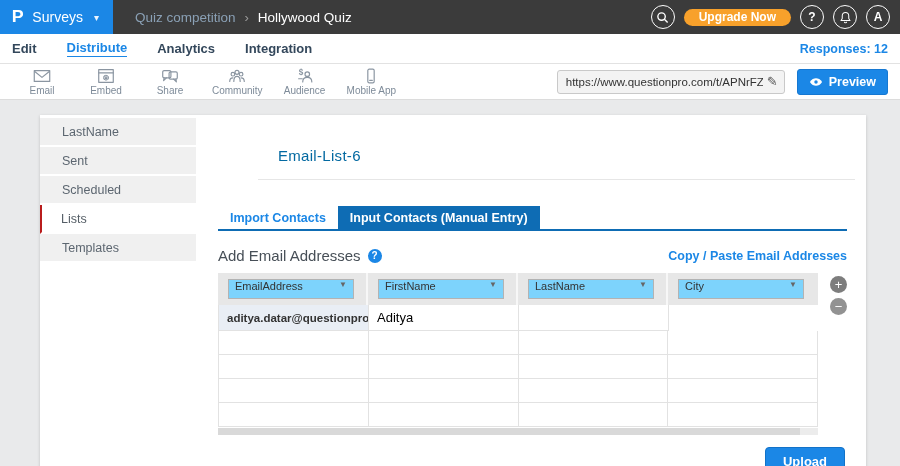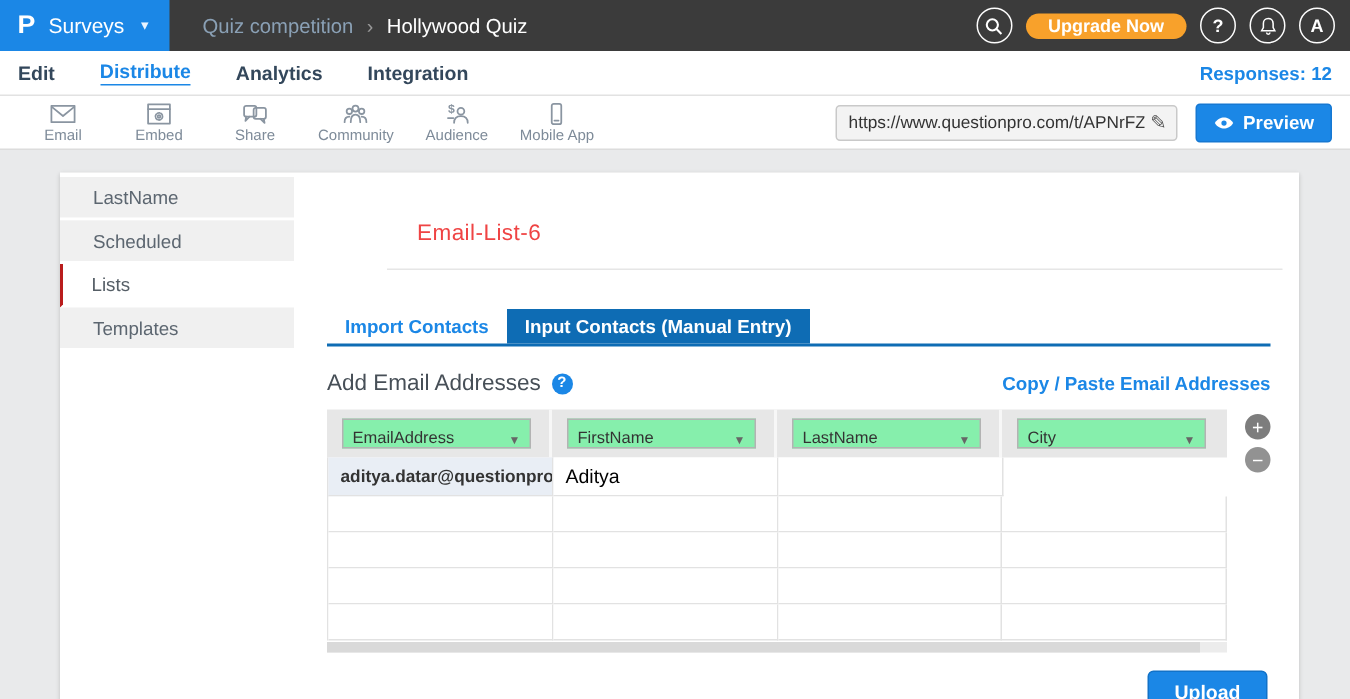--- a/index.html
+++ b/index.html
@@ -231,6 +231,7 @@
 
     <div class="sidebar">
       <div class="side-item">LastName</div>
+      <div class="side-item">Sent</div>
       <div class="side-item">Scheduled</div>
       <div class="side-item active">Lists</div>
       <div class="side-item">Templates</div>

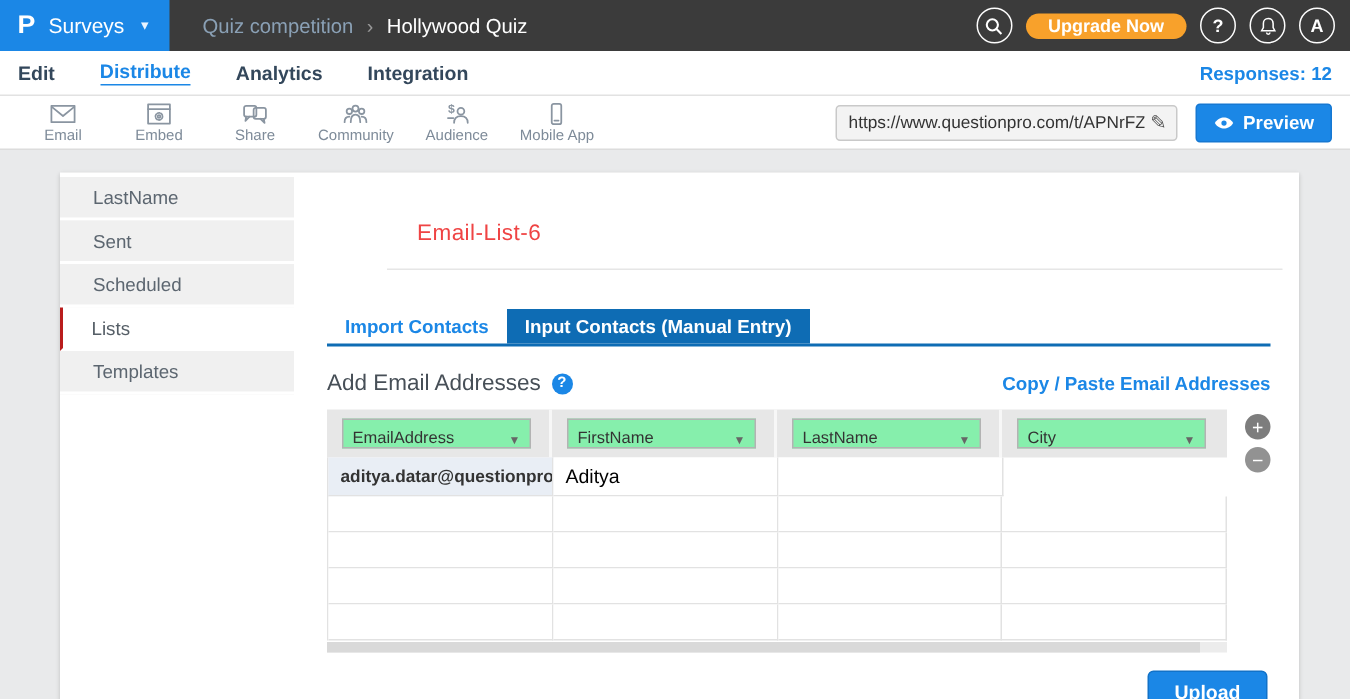--- a/index.html
+++ b/index.html
@@ -65,7 +65,7 @@
   
   .content { flex:1; position:relative; }
   .title-block { padding:32px 20px 0 82px; }
-  .list-title { font-size:15px; color:#ef4444; letter-spacing:.3px; }
+  .list-title { font-size:15px; color:#0369a1; letter-spacing:.3px; }
   .title-divider { border:none; border-top:1px solid #e6e6e6; margin:15px 20px 0 62px; }
   .inner { margin:26px 28px 0 22px; }
 

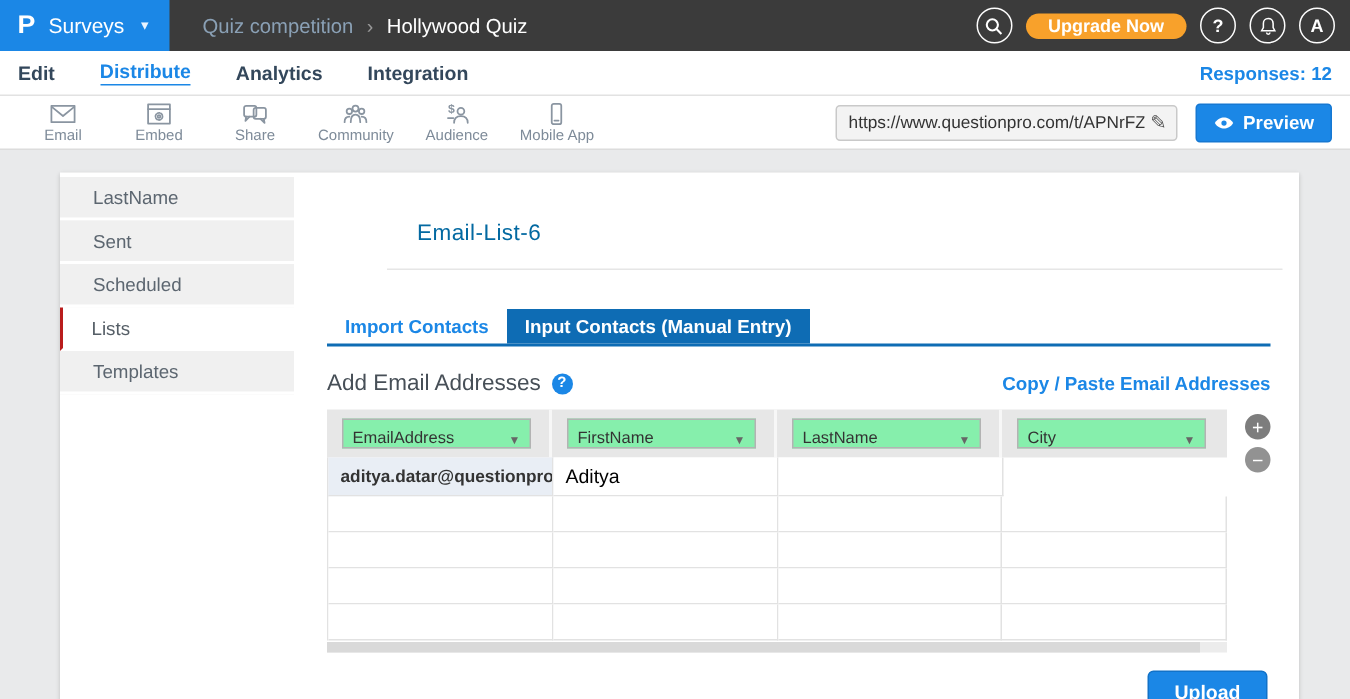--- a/index.html
+++ b/index.html
@@ -87,8 +87,8 @@
   .grid-header { display:flex; background:#e7e7e7; height:32px; align-items:center; }
   .hcell { width:150px; display:flex; align-items:center; border-right:2px solid #f7f7f7; height:100%; }
   .hcell:last-child { border-right:none; }
-  .select { margin-left:10px; width:126px; height:20px; background:#86efac;
-    border:1px solid #b3b3b3; display:flex; align-items:flex-end; padding:0 6px;
+  .select { margin-left:10px; width:126px; height:20px; background:#7dd3fc;
+    border:1px solid #b3b3b3; display:flex; align-items:flex-start; padding:0 6px;
     font-size:11px; color:#333; cursor:pointer; }
   .select .caret { margin-left:auto; font-size:8px; color:#666; }
   .grid-body { border-left:1px solid #e2e2e2; }

